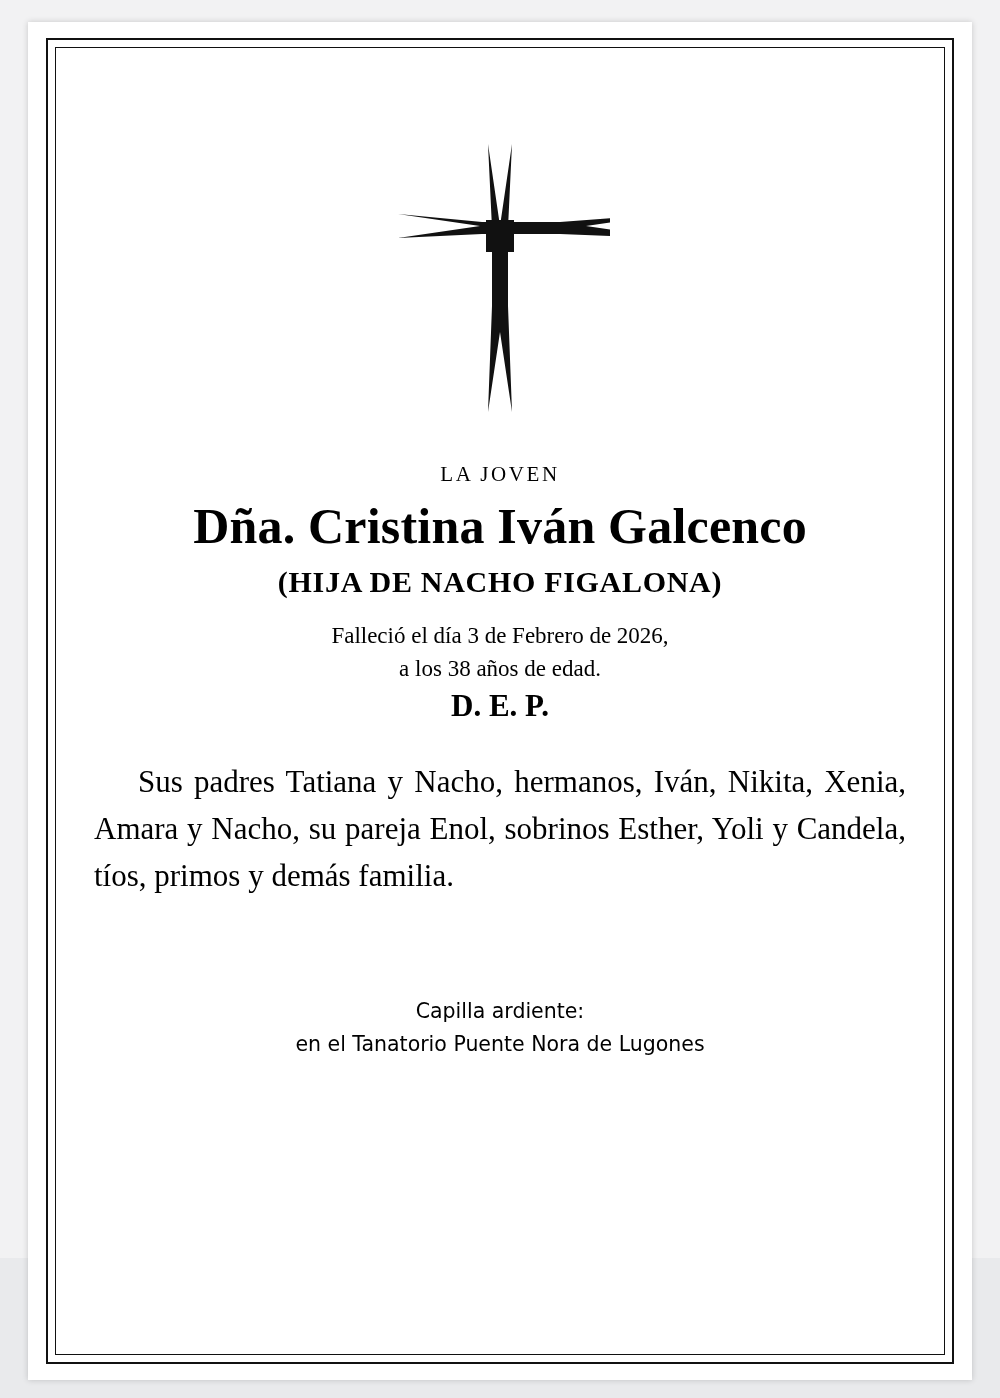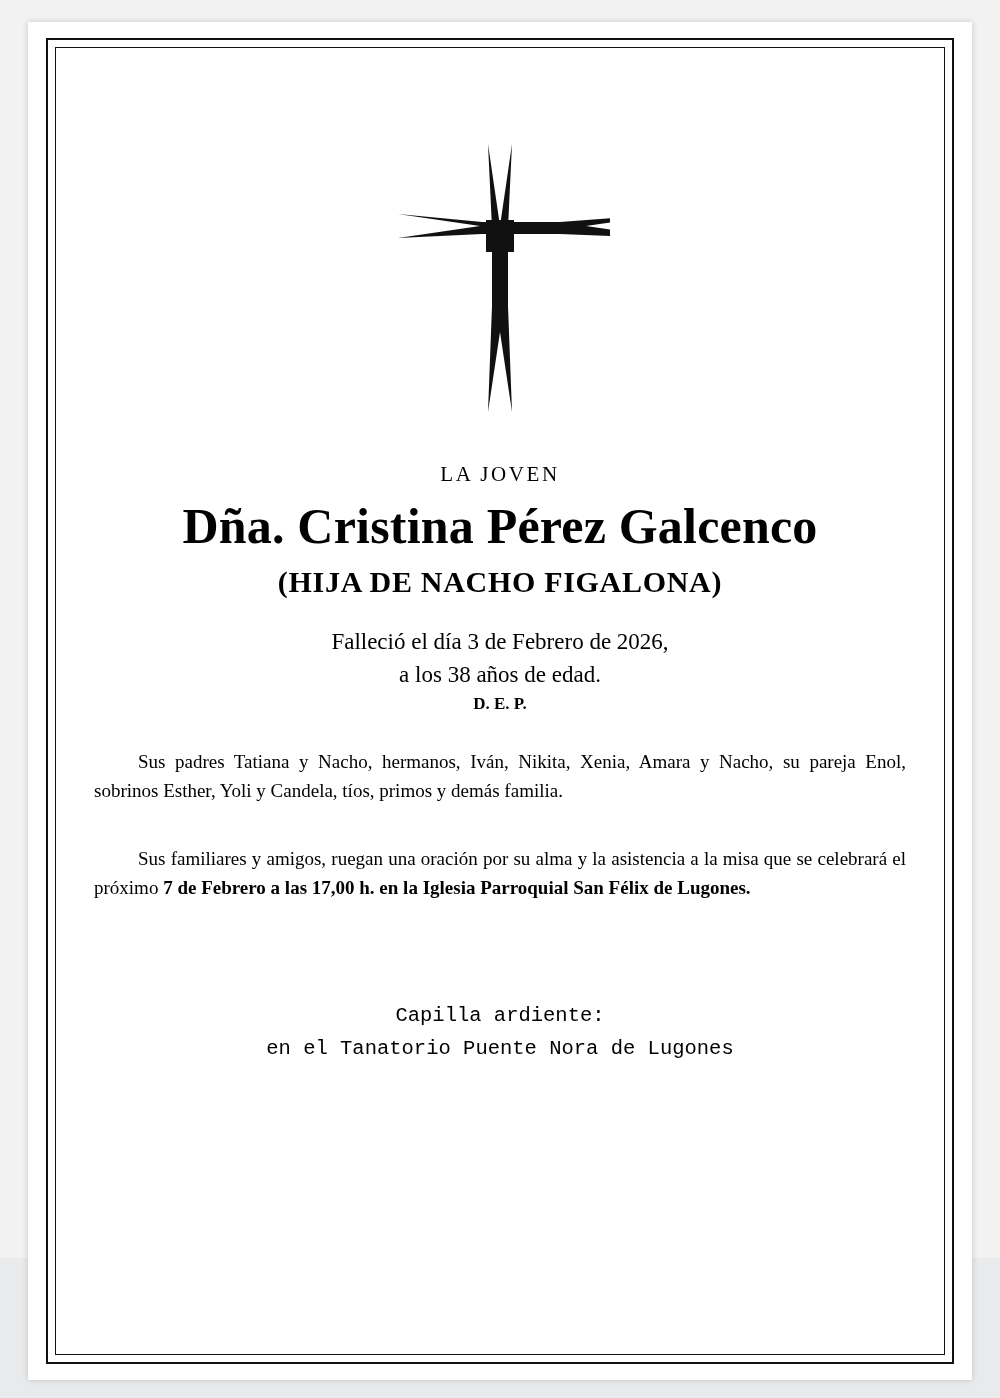--- a/index.html
+++ b/index.html
@@ -158,7 +158,7 @@
 
       <div class="la-joven">LA JOVEN</div>
 
-      <div class="name">Dña. Cristina Pérez Galcenco</div>
+      <div class="name">Dña. Cristina Iván Galcenco</div>
 
       <div class="parent">(HIJA DE NACHO FIGALONA)</div>
 

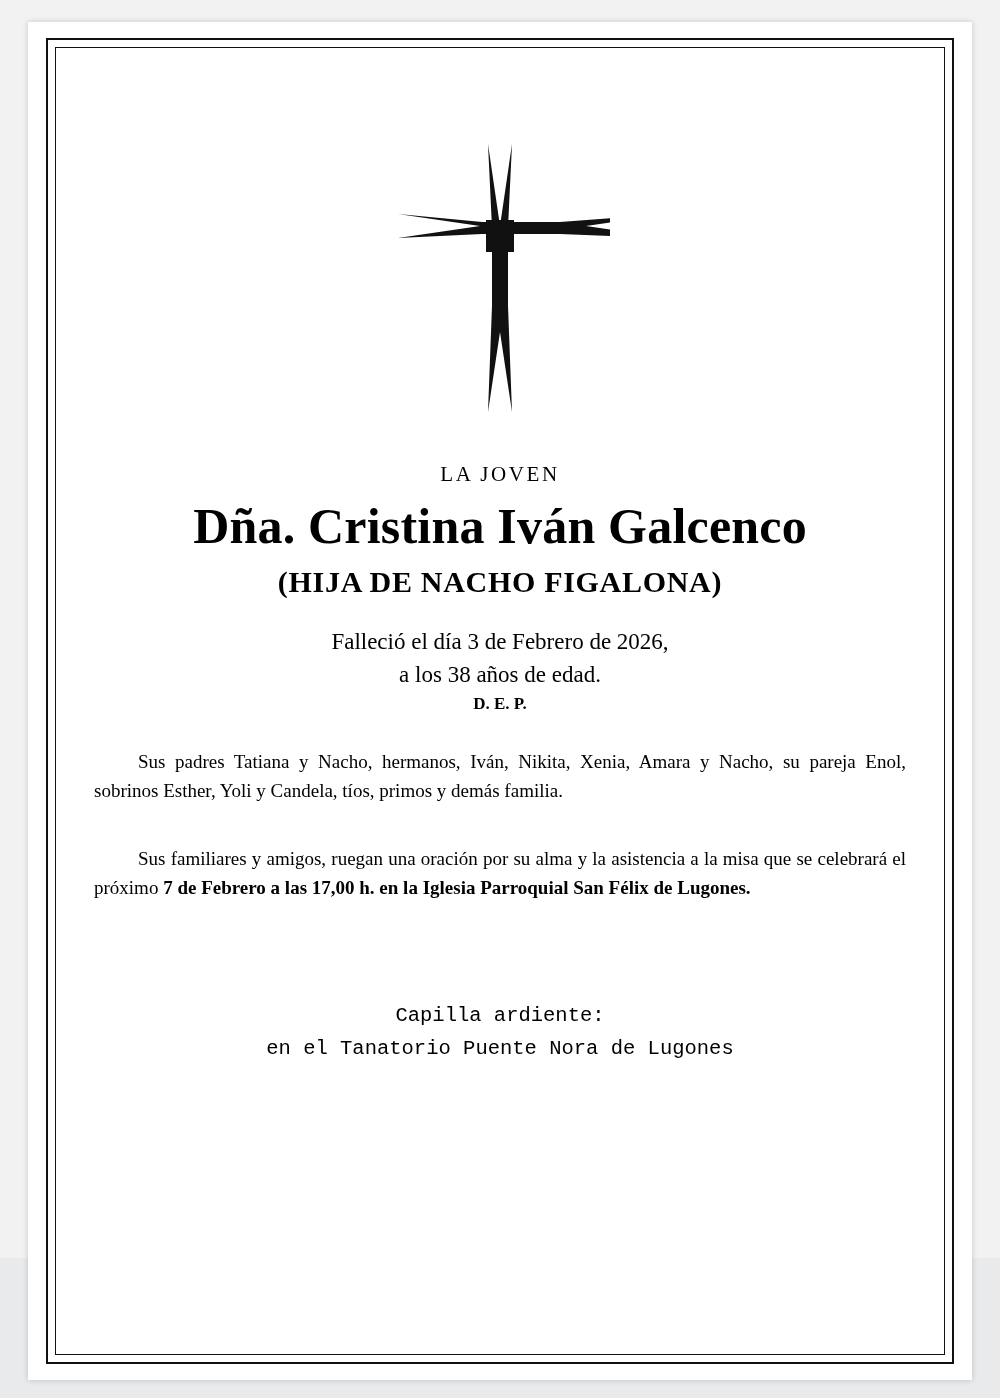--- a/index.html
+++ b/index.html
@@ -99,7 +99,7 @@
   }
   .died {
     font-size: 23px;
-    margin-top: 26px;
+    margin-top: 20px;
     line-height: 1.45;
   }
   .blessing {

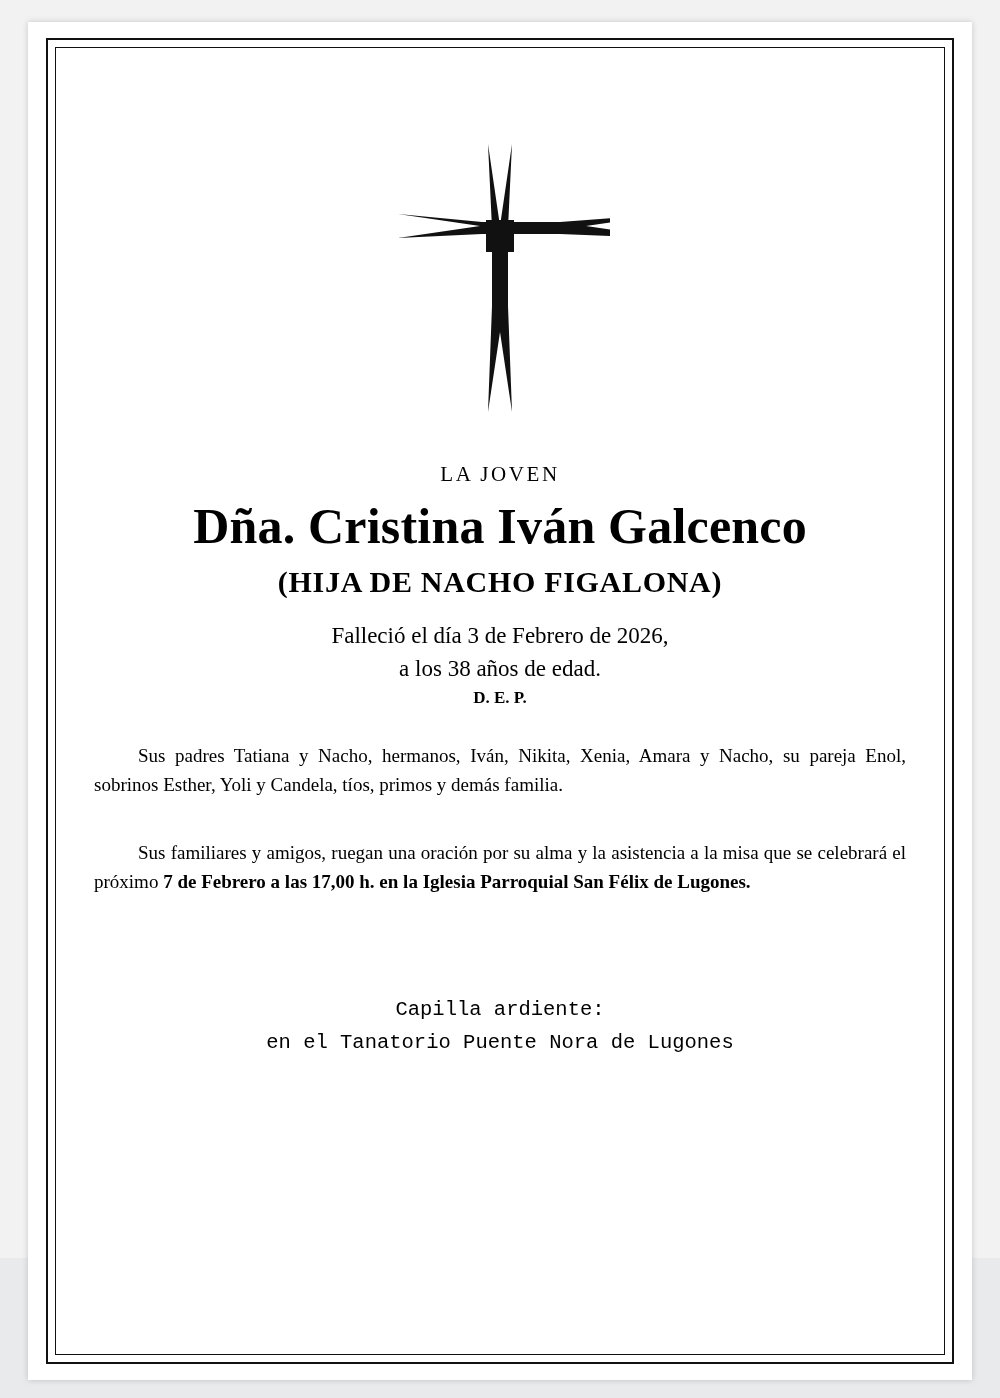--- a/index.html
+++ b/index.html
@@ -109,7 +109,7 @@
     line-height: 1.45;
   }
   .dep {
-    font-size: 17px;
+    font-size: 31px;
     font-weight: 700;
     margin-top: 2px;
   }

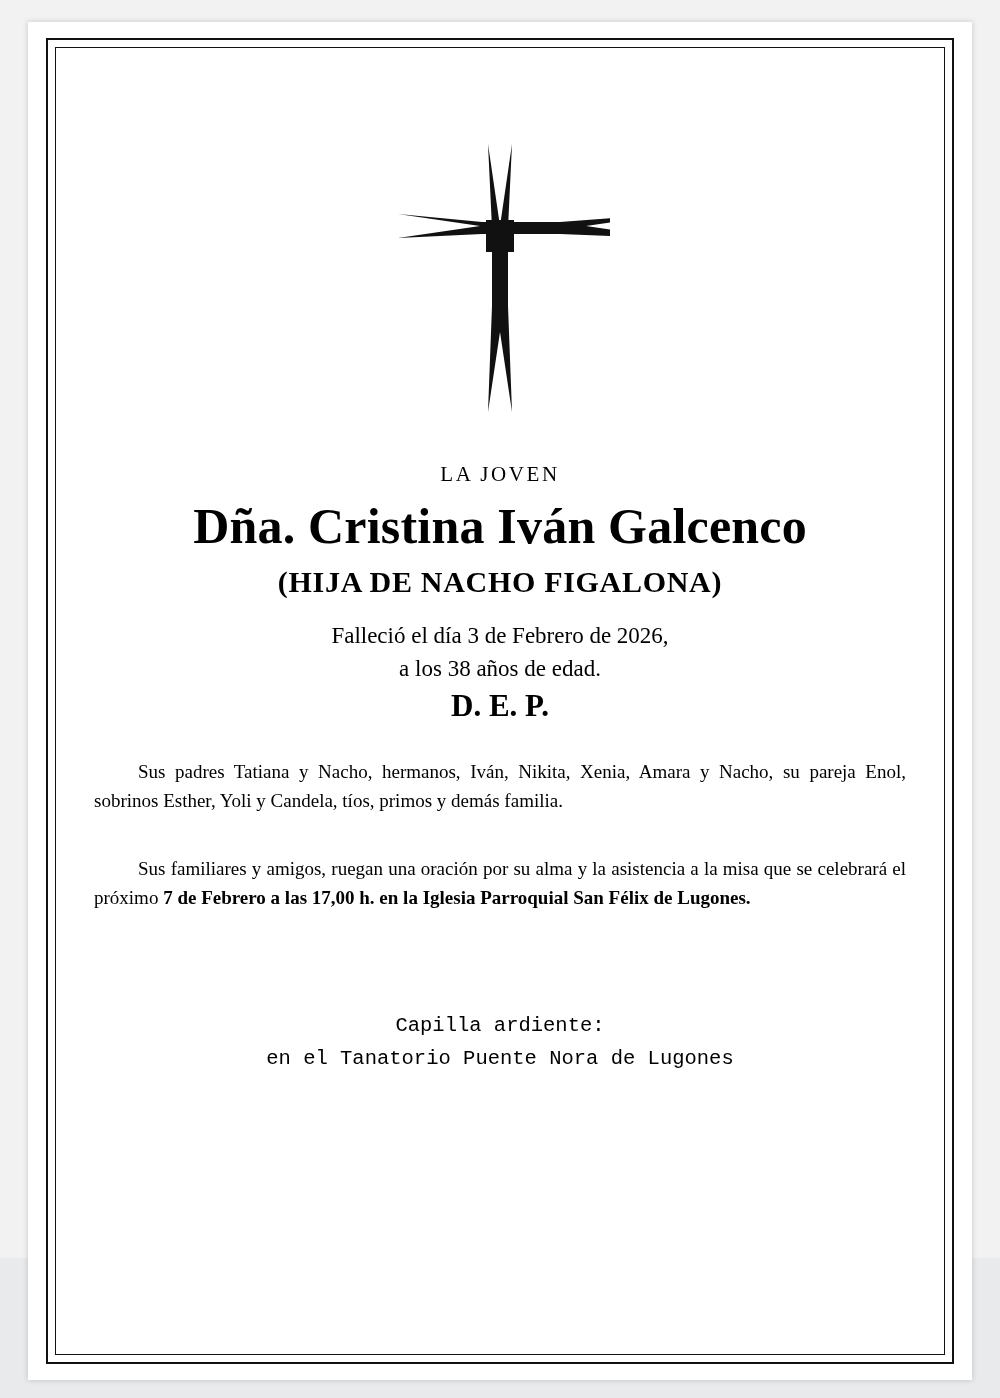--- a/index.html
+++ b/index.html
@@ -115,7 +115,7 @@
   }
 
   .para {
-    font-size: 19px;
+    font-size: 31px;
     line-height: 1.52;
     text-align: justify;
     text-indent: 44px;

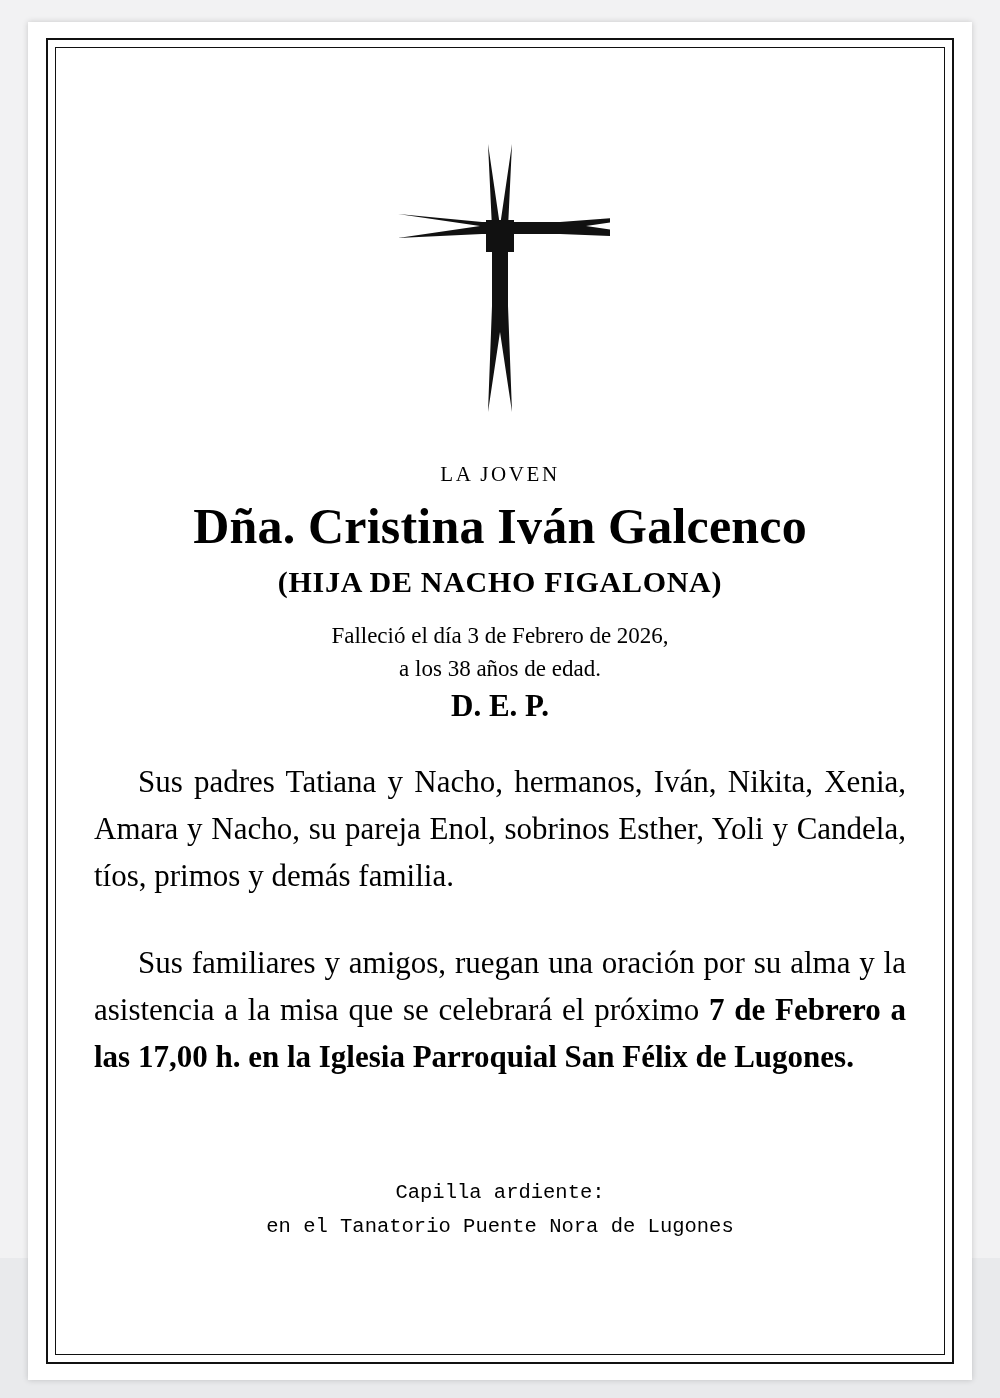--- a/index.html
+++ b/index.html
@@ -171,7 +171,6 @@
 
       <p class="para">Sus padres Tatiana y Nacho, hermanos, Iván, Nikita, Xenia, Amara y Nacho, su pareja Enol, sobrinos Esther, Yoli y Candela, tíos, primos y demás familia.</p>
 
-      <p class="para second"><span>Sus familiares y amigos, ruegan una oración por su alma y la asistencia a la misa que se celebrará el próximo </span><b>7 de Febrero a las 17,00 h. en la Iglesia Parroquial San Félix de Lugones.</b></p>
 
       <div class="footer">
         <div>Capilla ardiente:</div>

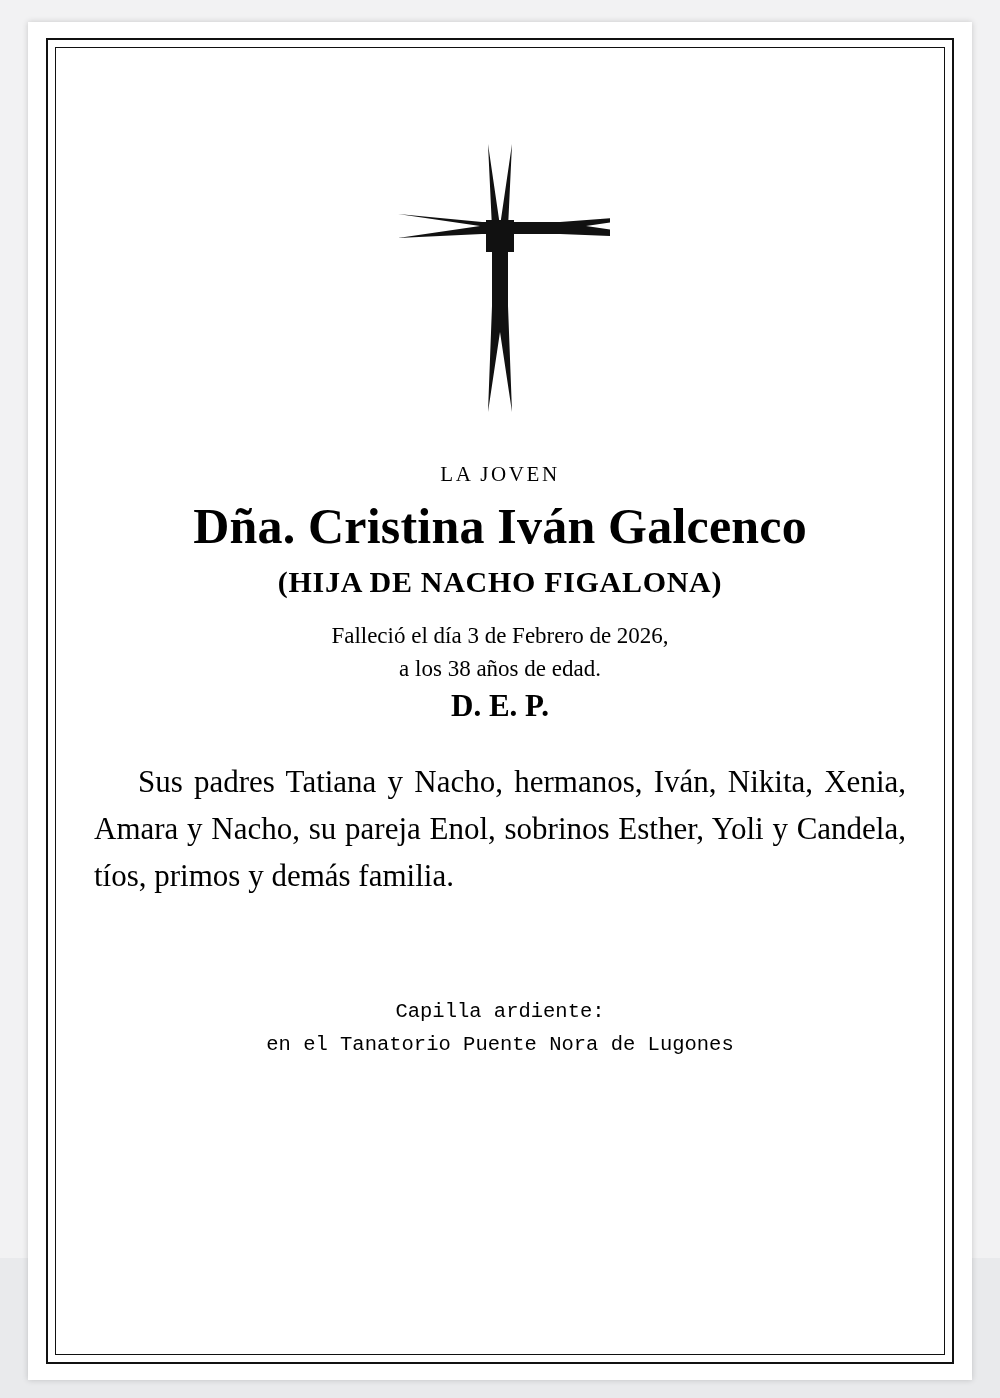--- a/index.html
+++ b/index.html
@@ -132,7 +132,7 @@
     font-size: 20.5px;
     line-height: 1.62;
   }
-  .footer div { white-space: nowrap; font-family: Liberation Mono, monospace; }
+  .footer div { white-space: nowrap; }
 </style>
 </head>
 <body>

